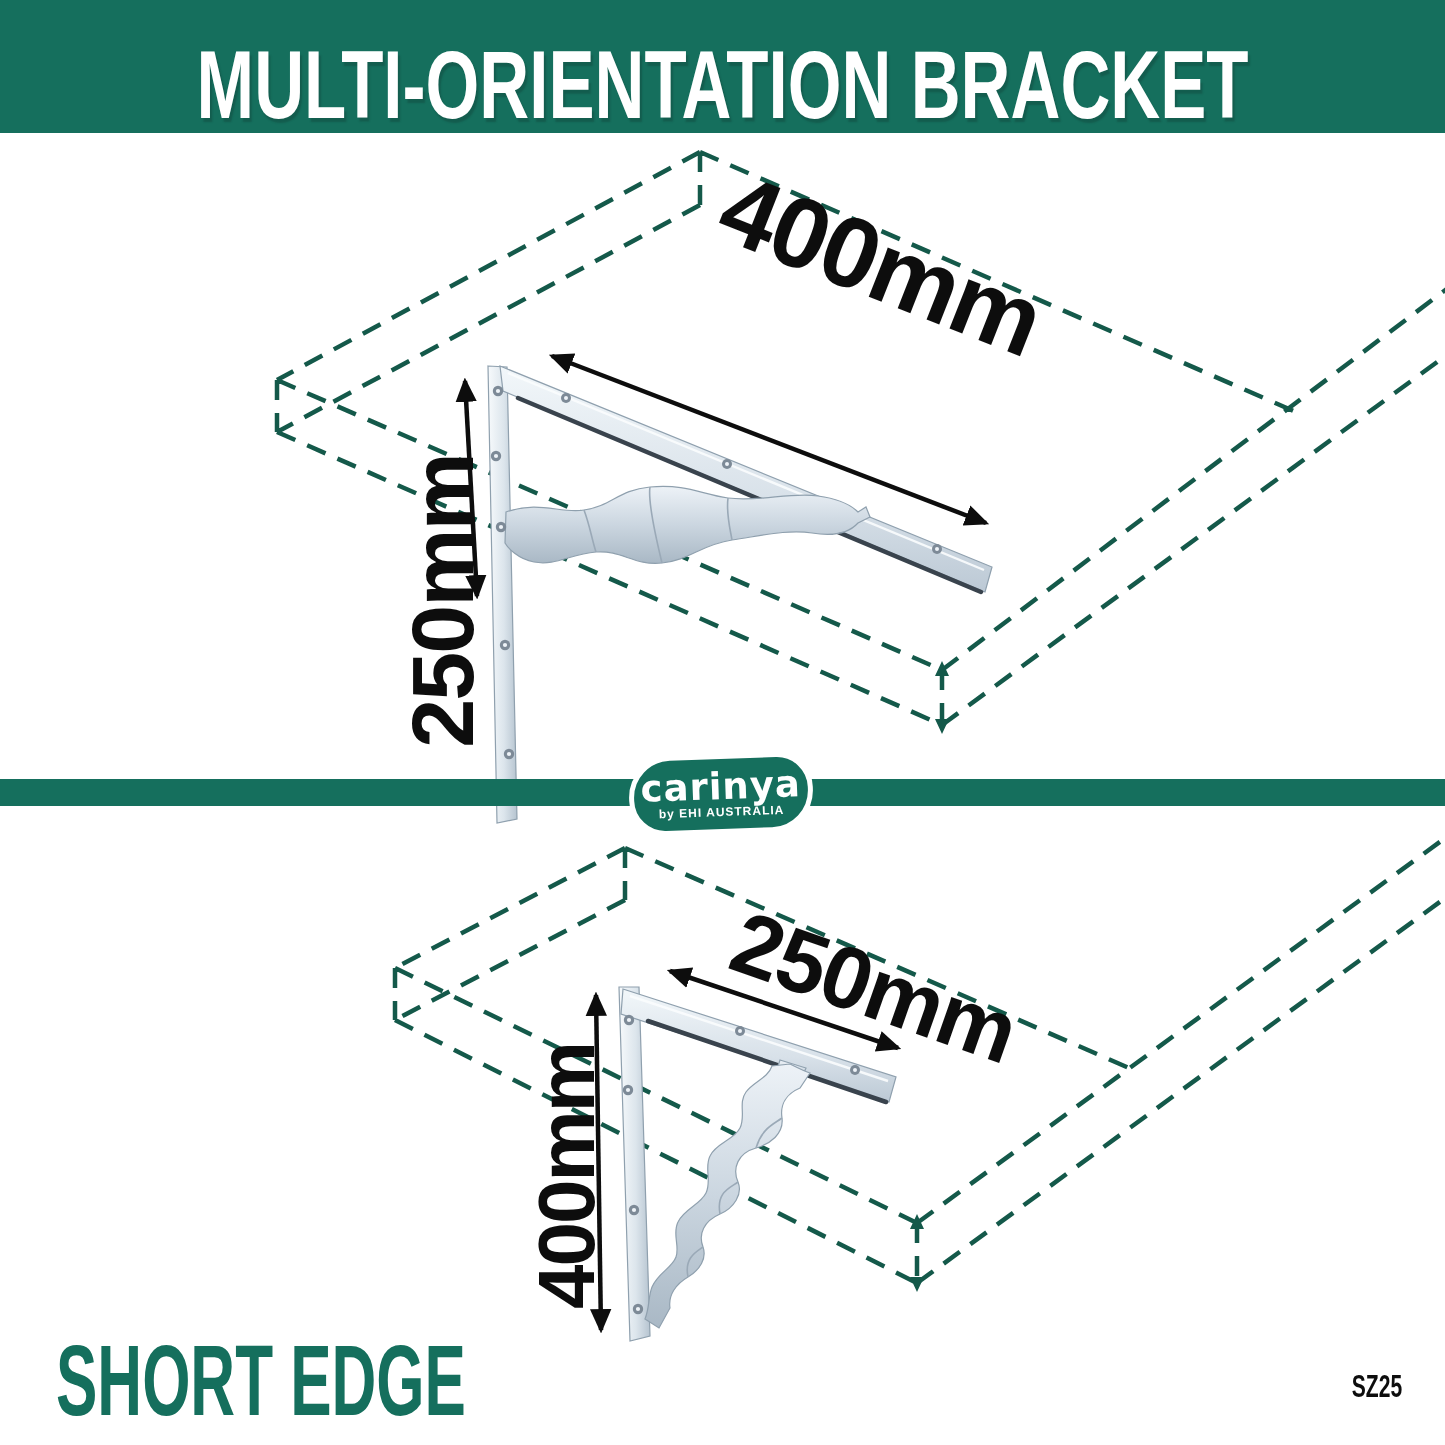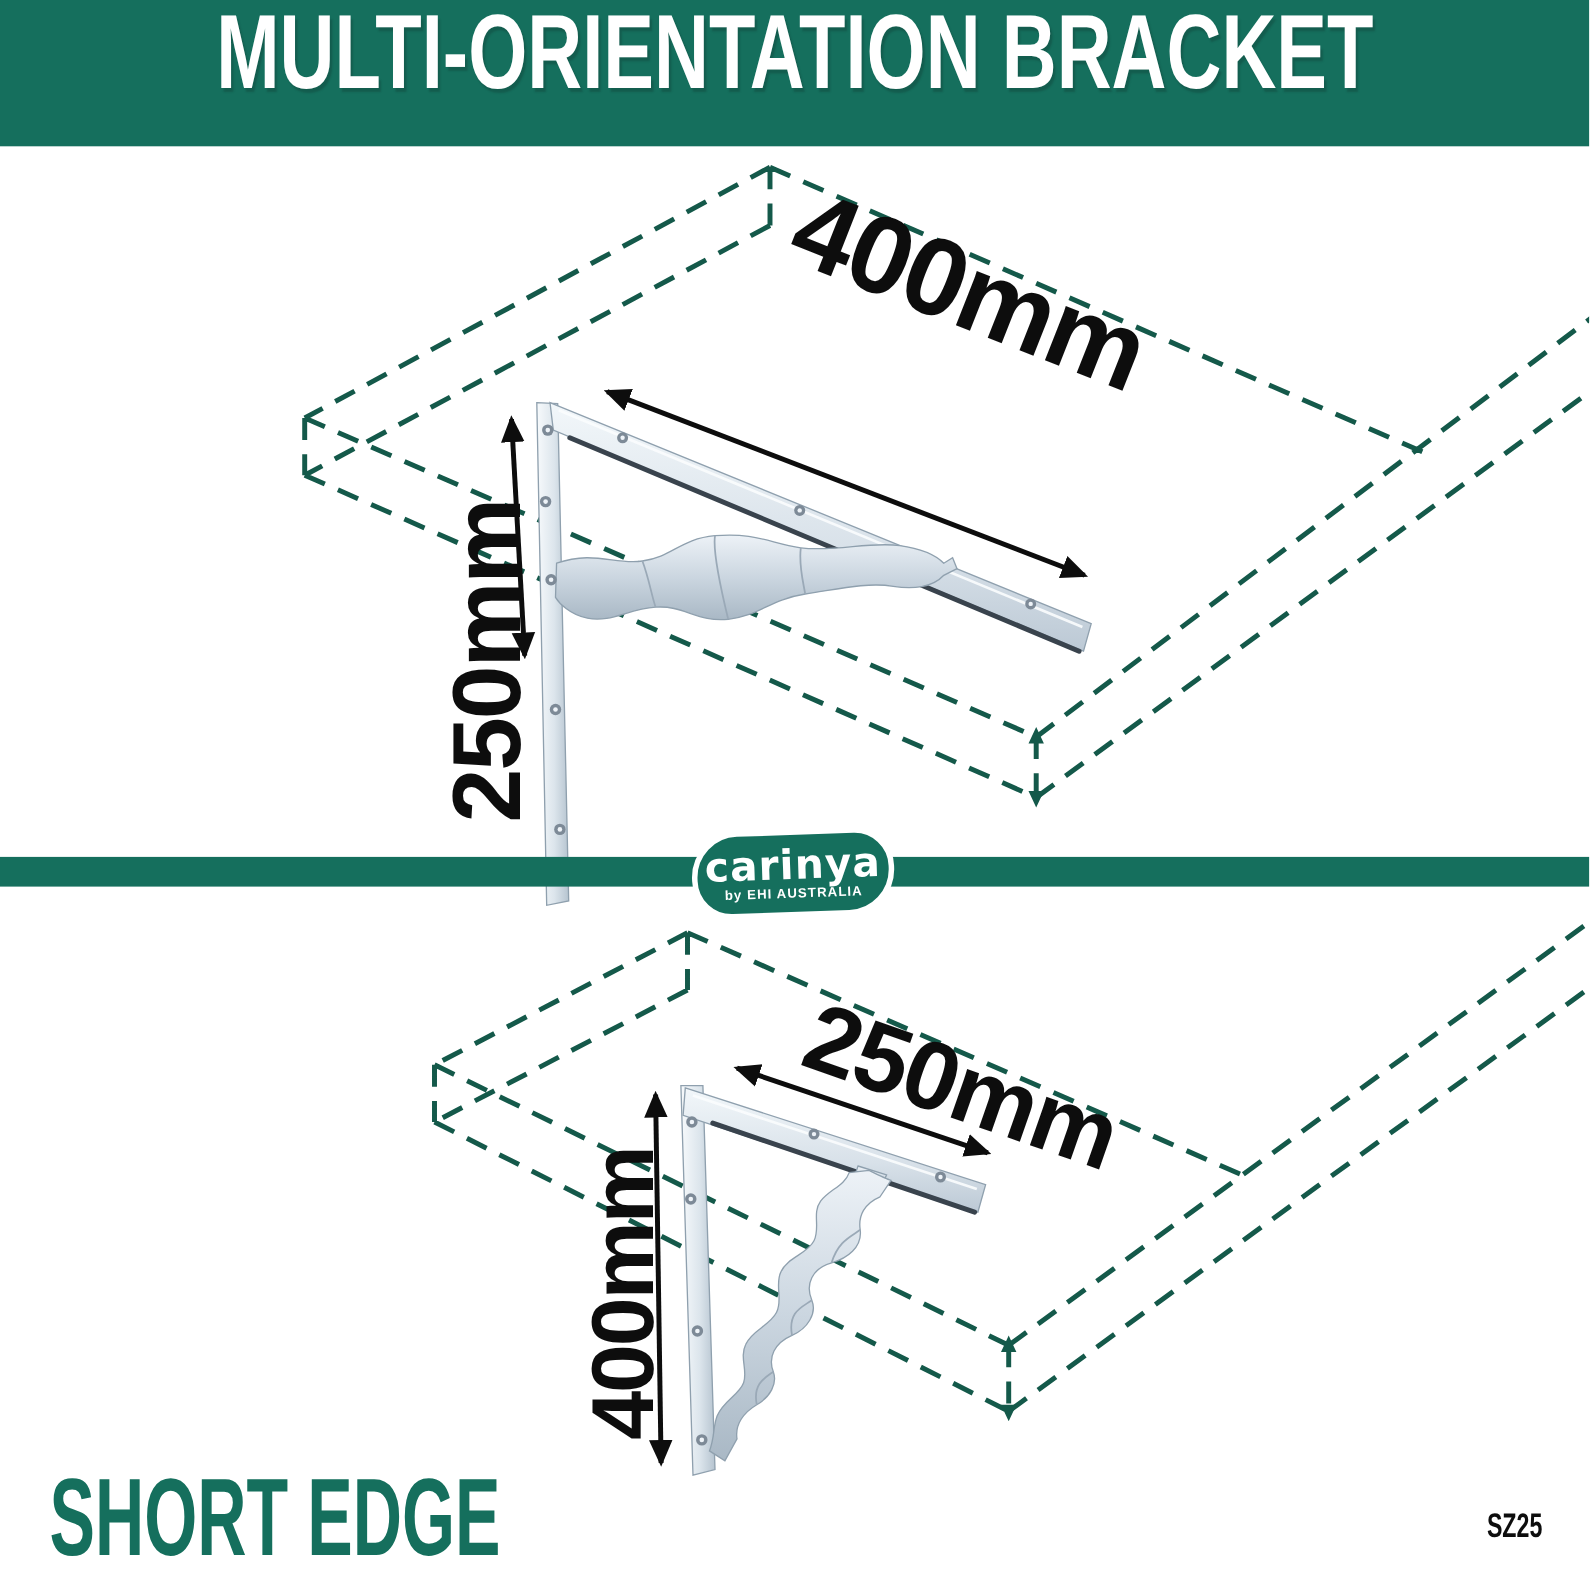--- a/index.html
+++ b/index.html
@@ -15,7 +15,7 @@
   
   .banner{
     position:absolute;left:0;top:0;width:1445px;height:133px;background:var(--green);
-    display:flex;align-items:flex-start;justify-content:center;
+    display:flex;align-items:flex-end;justify-content:center;
   }
   .banner-text{
     font-size:96px;font-weight:bold;color:#ffffff;white-space:nowrap;line-height:1;

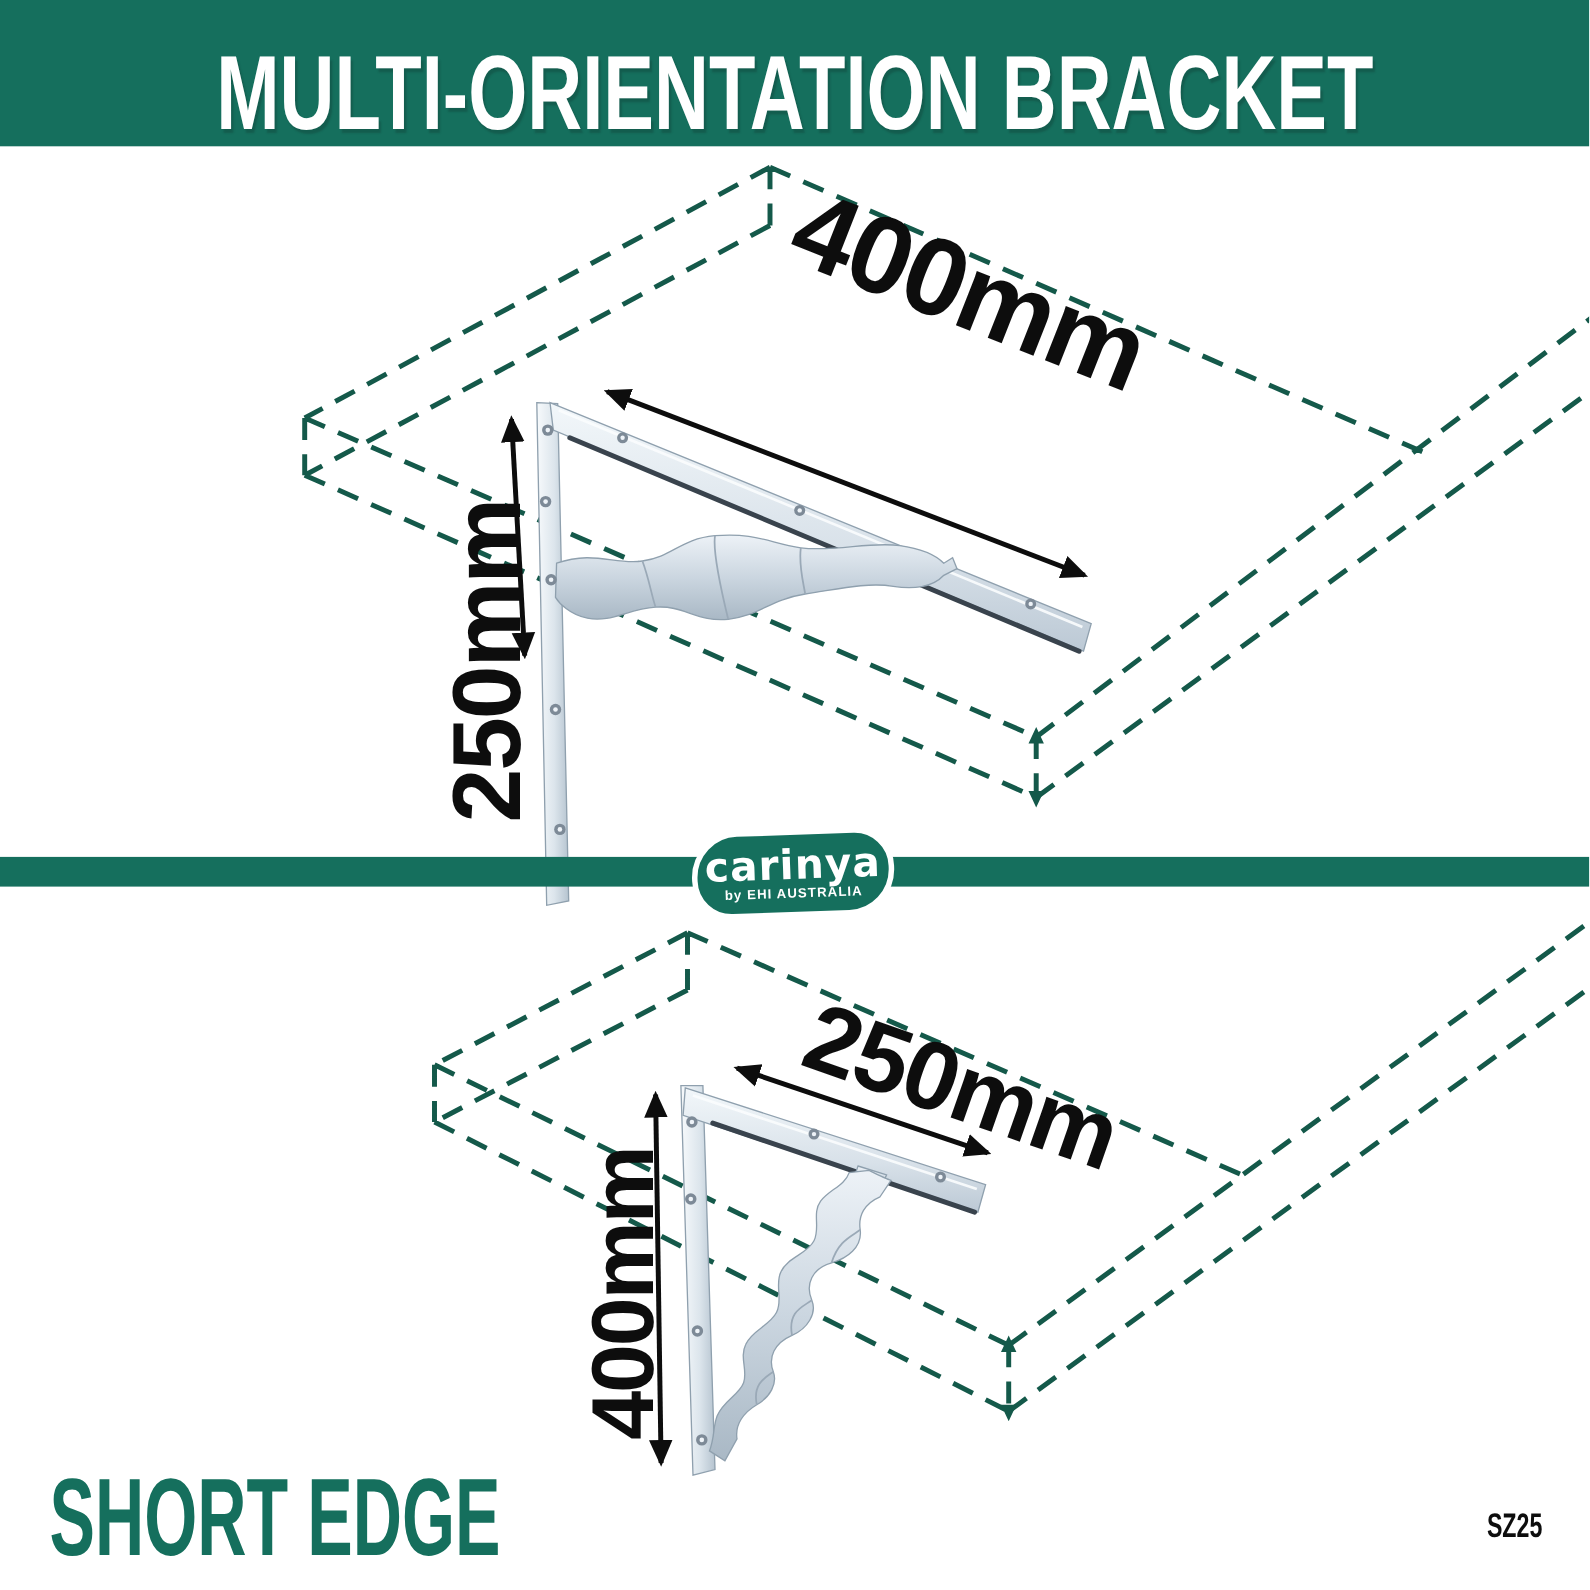--- a/index.html
+++ b/index.html
@@ -27,7 +27,7 @@
   .heading .inner{display:inline-block;transform-origin:0 50%;}
   .heading-long{left:48px;top:657px;font-size:94px;}
   .heading-long .inner{transform:scaleX(0.68);}
-  .heading-short{left:45px;top:1330px;font-size:100px;}
+  .heading-short{left:56px;top:1330px;font-size:100px;}
   .heading-short .inner{transform:scaleX(0.62);}
   
   .sku{position:absolute;right:43px;top:1371px;font-size:31px;font-weight:bold;color:var(--ink);line-height:1;}

